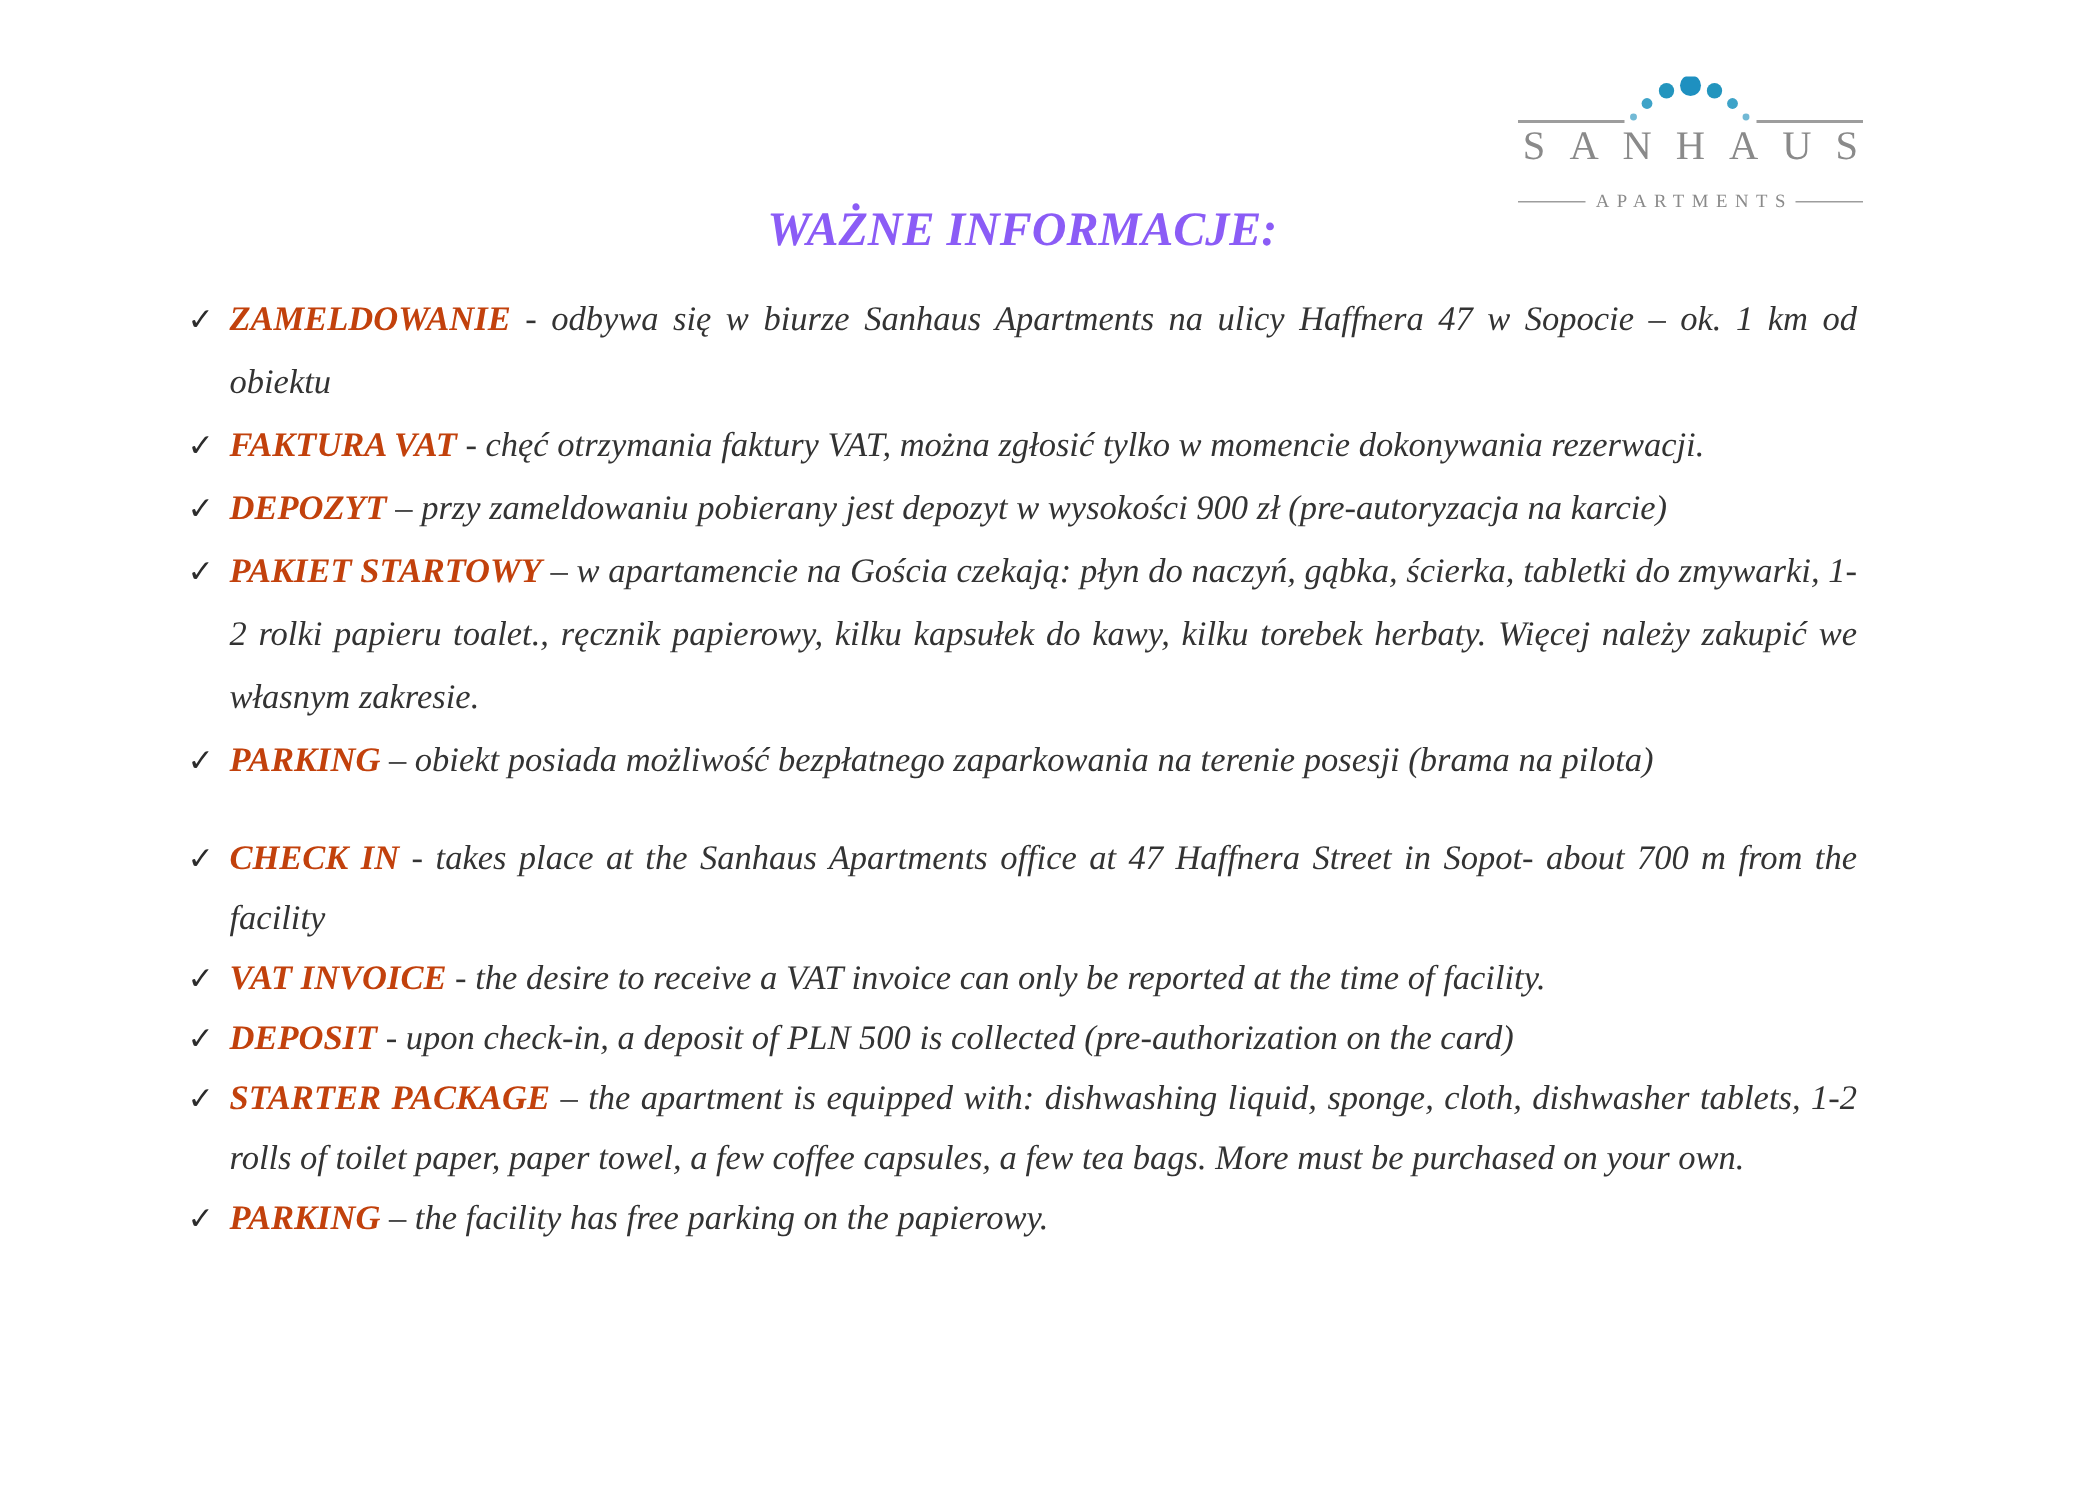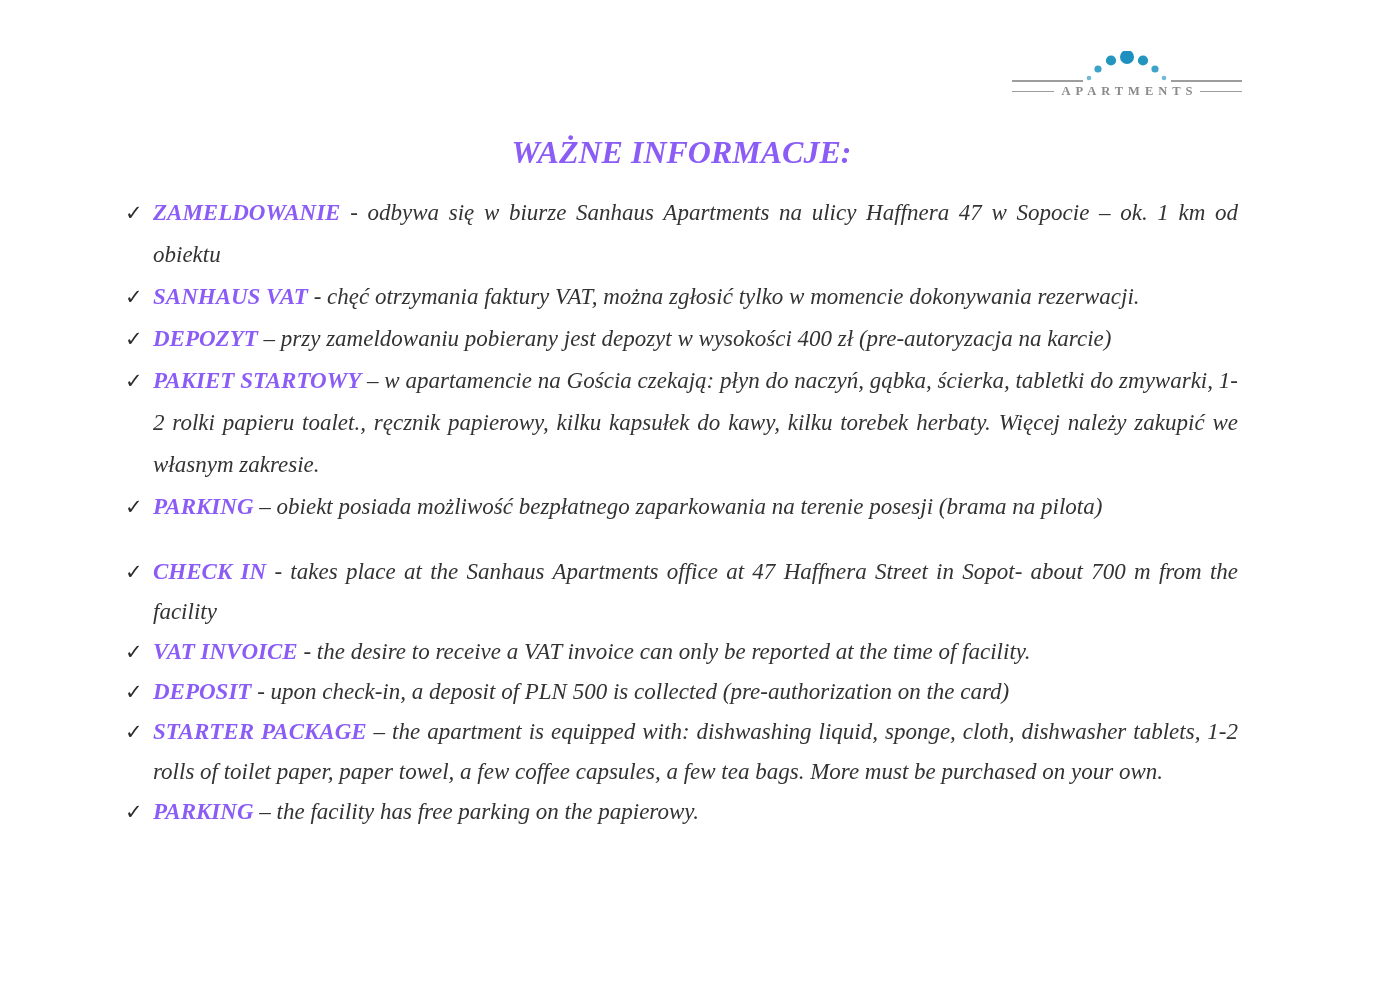--- a/index.html
+++ b/index.html
@@ -98,6 +98,7 @@
       </svg>
       <div class="hline"></div>
     </div>
+    <div class="logo-name">SANHAUS</div>
     <div class="logo-row2">
       <div class="hline2"></div>
       <div class="logo-sub">APARTMENTS</div>

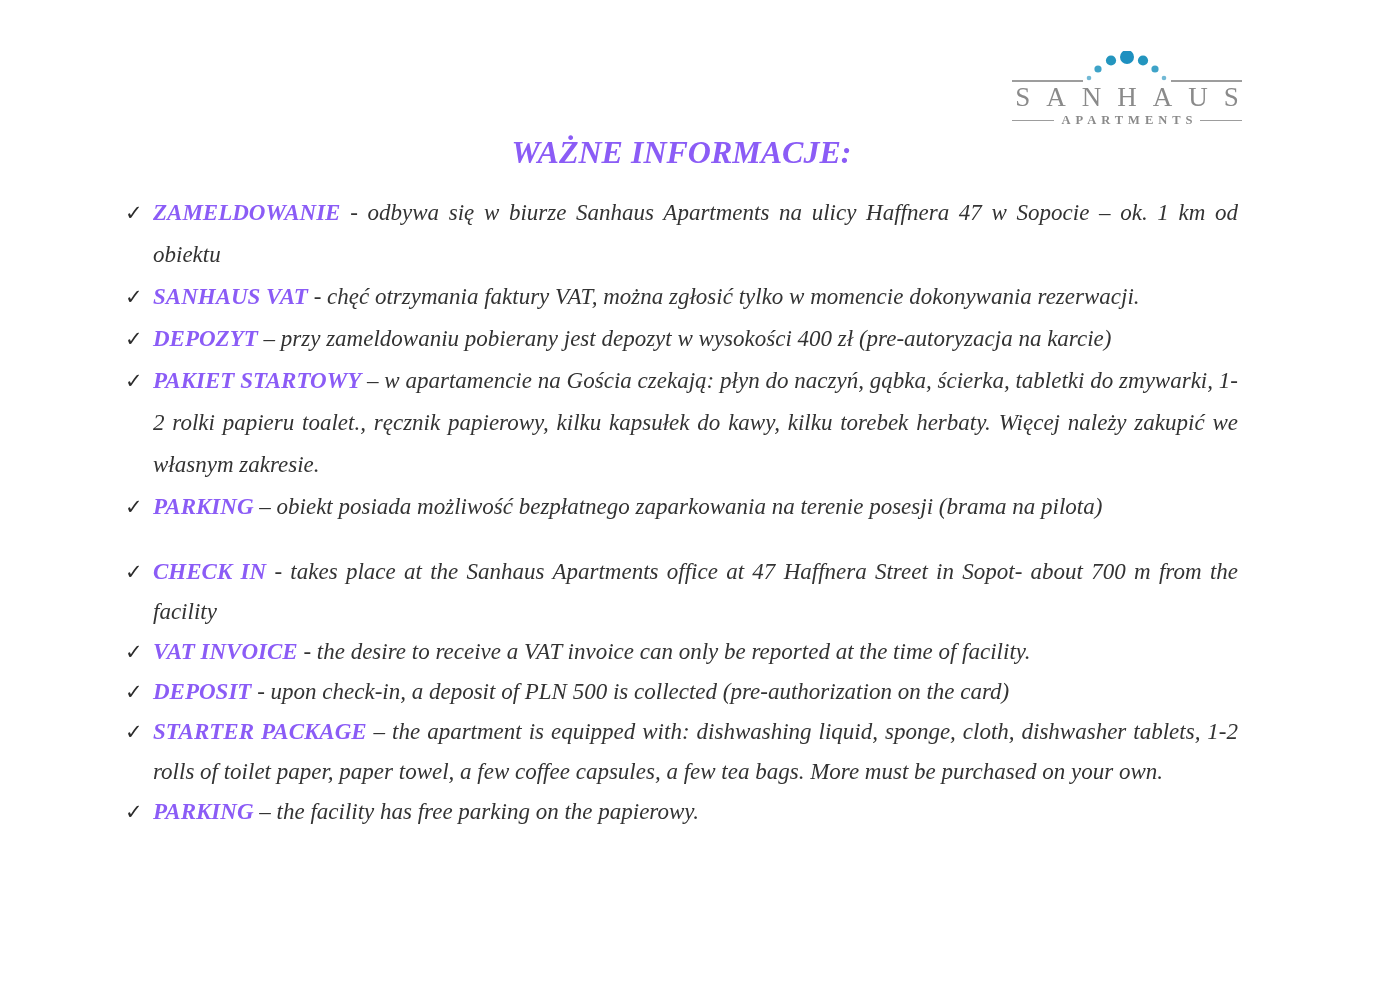--- a/index.html
+++ b/index.html
@@ -33,7 +33,7 @@
     text-align: center;
     padding-top: 1px;
   }
-  .logo-row2 { display: flex; align-items: center; margin-top: 2px; font-weight: bold; }
+  .logo-row2 { display: flex; align-items: center; margin-top: 16px; }
   .logo-row2 .hline2 { flex: 1; border-bottom: 1.5px solid #9d9d9d; }
   .logo-sub {
     font-size: 12.5px; color: #8a8a8a;

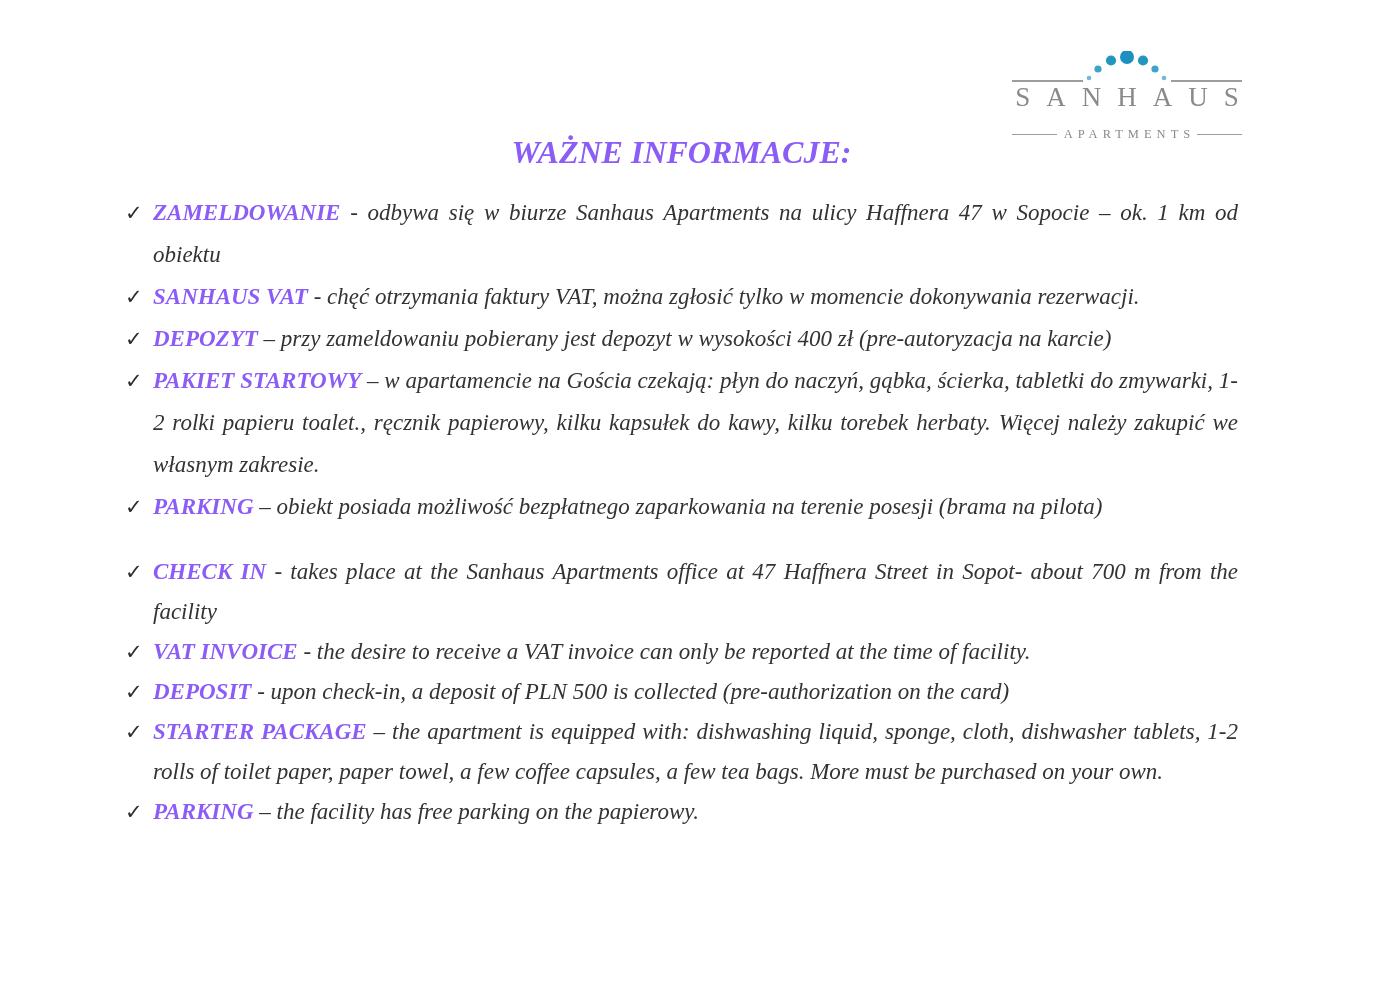--- a/index.html
+++ b/index.html
@@ -77,7 +77,7 @@
     font-size: 21px;
     color: #2c2c2c;
   }
-  .kw { font-weight: bold; color: #8b5cf6; }
+  .kw { font-weight: bold; color: #c2410c; }
 </style>
 </head>
 <body>

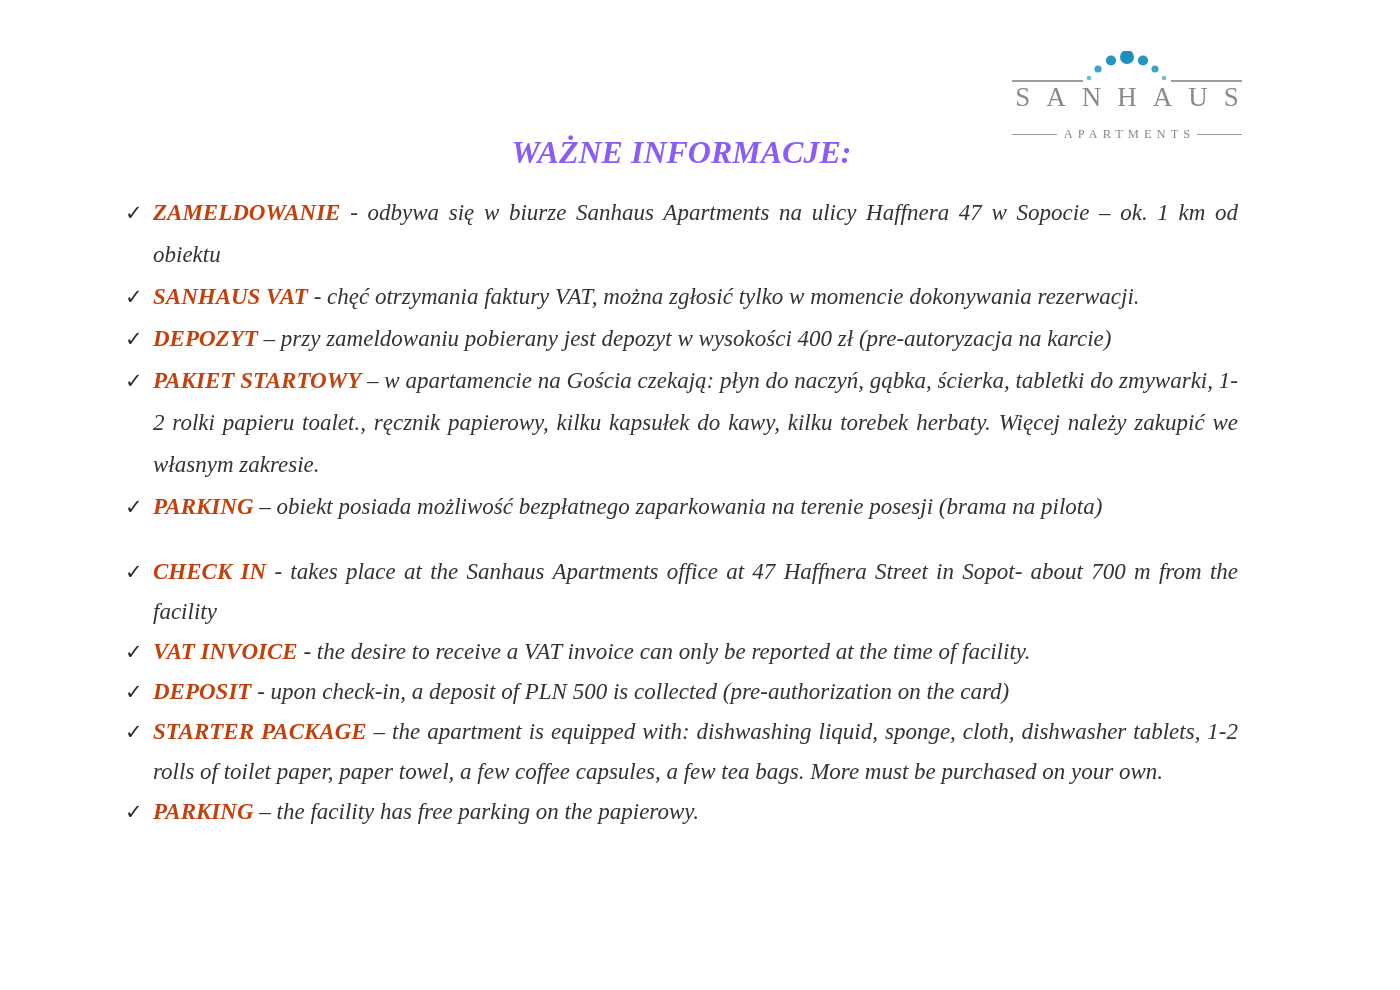--- a/index.html
+++ b/index.html
@@ -118,7 +118,7 @@
       </div>
       <div class="item">
         <span class="check">✓</span>
-        <b class="kw">SANHAUS VAT</b>
+        <b class="kw">FAKTURA VAT</b>
         <span>- chęć otrzymania faktury VAT, można zgłosić tylko w momencie dokonywania rezerwacji.</span>
       </div>
       <div class="item">

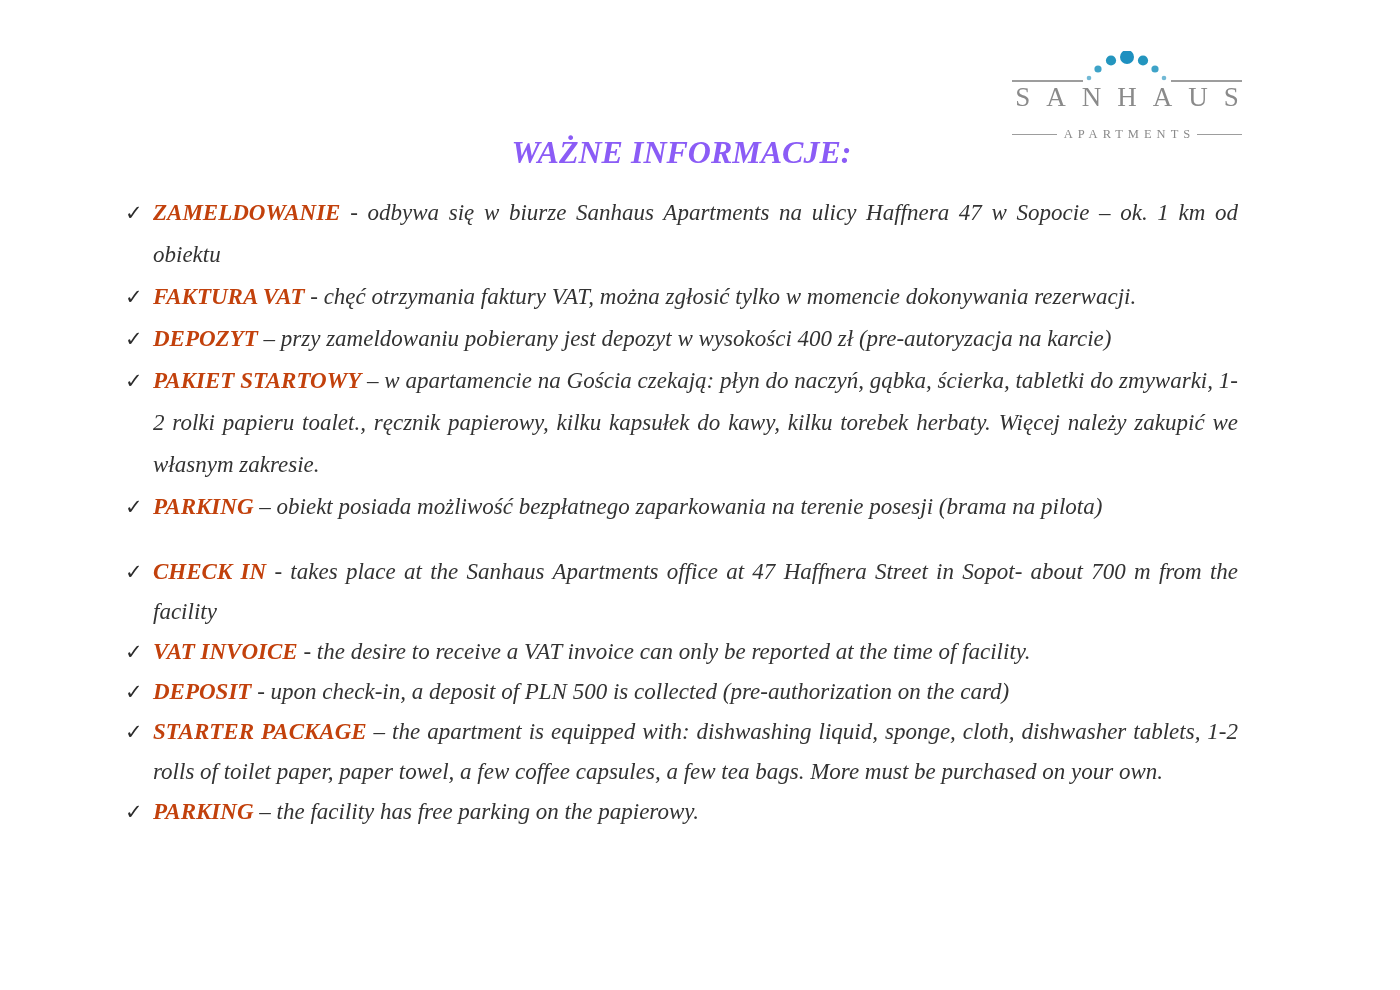--- a/index.html
+++ b/index.html
@@ -124,7 +124,7 @@
       <div class="item">
         <span class="check">✓</span>
         <b class="kw">DEPOZYT</b>
-        <span>– przy zameldowaniu pobierany jest depozyt w wysokości 400 zł (pre-autoryzacja na karcie)</span>
+        <span>– przy zameldowaniu pobierany jest depozyt w wysokości 900 zł (pre-autoryzacja na karcie)</span>
       </div>
       <div class="item">
         <span class="check">✓</span>

